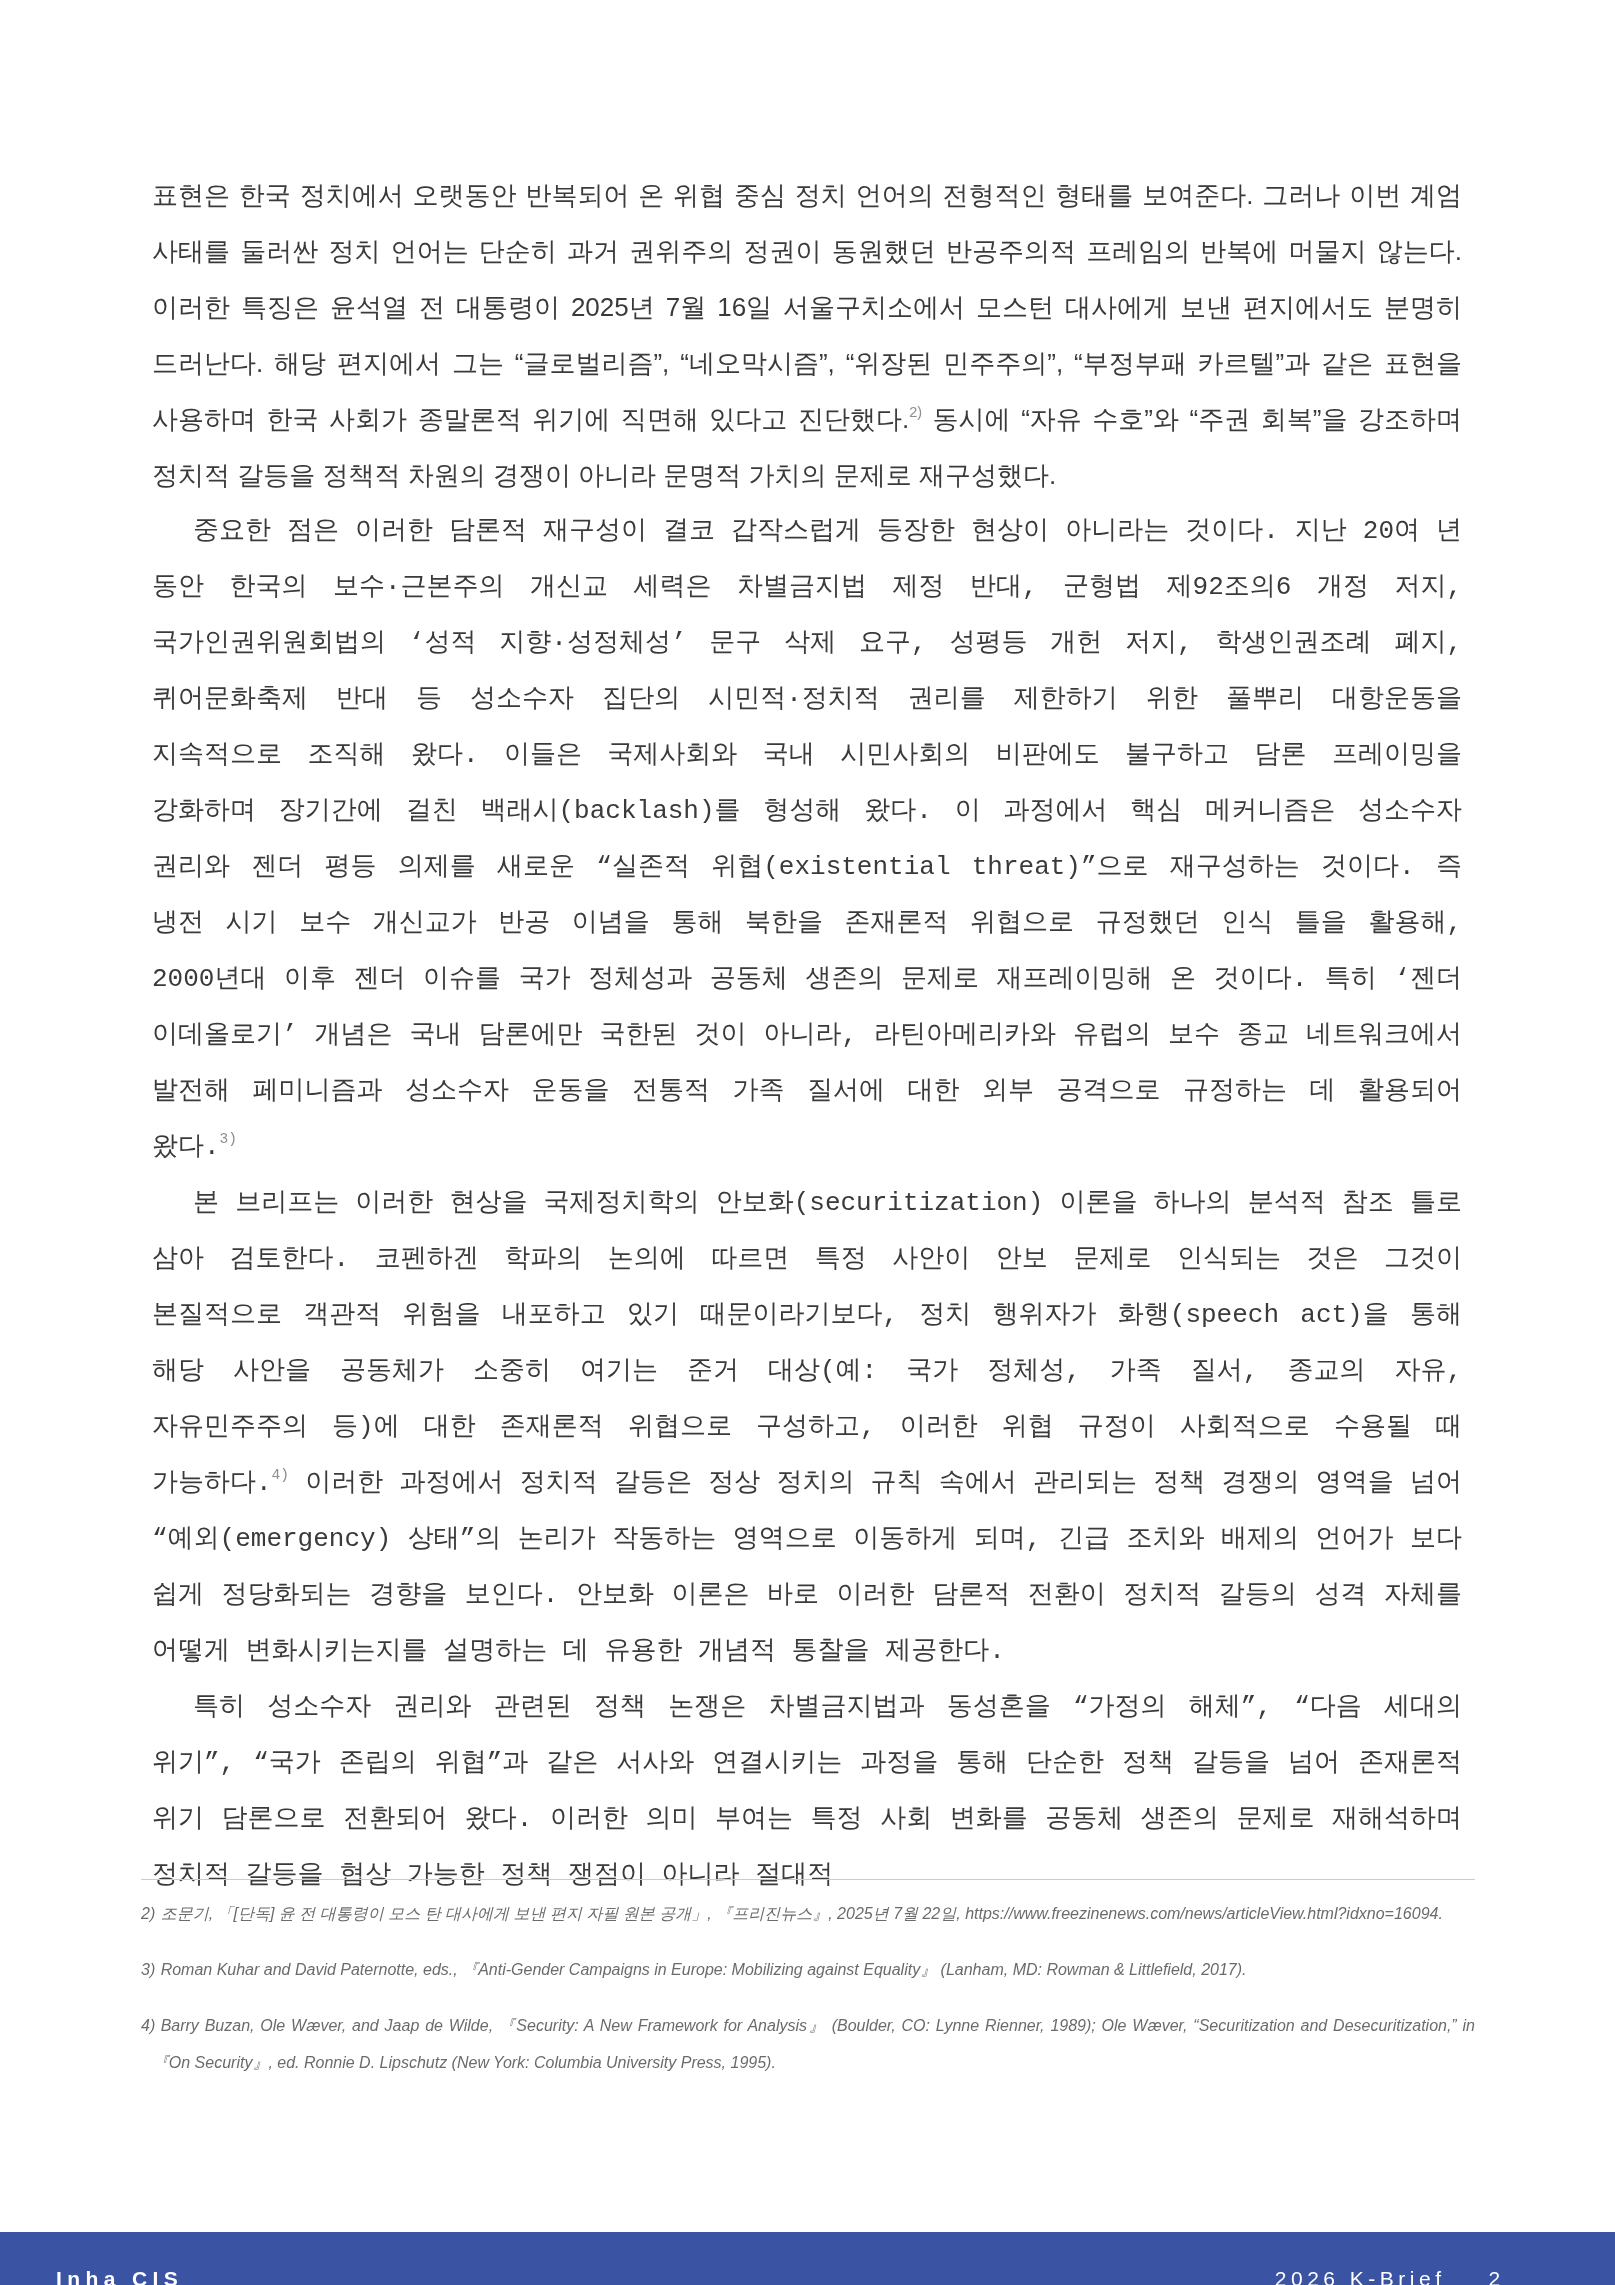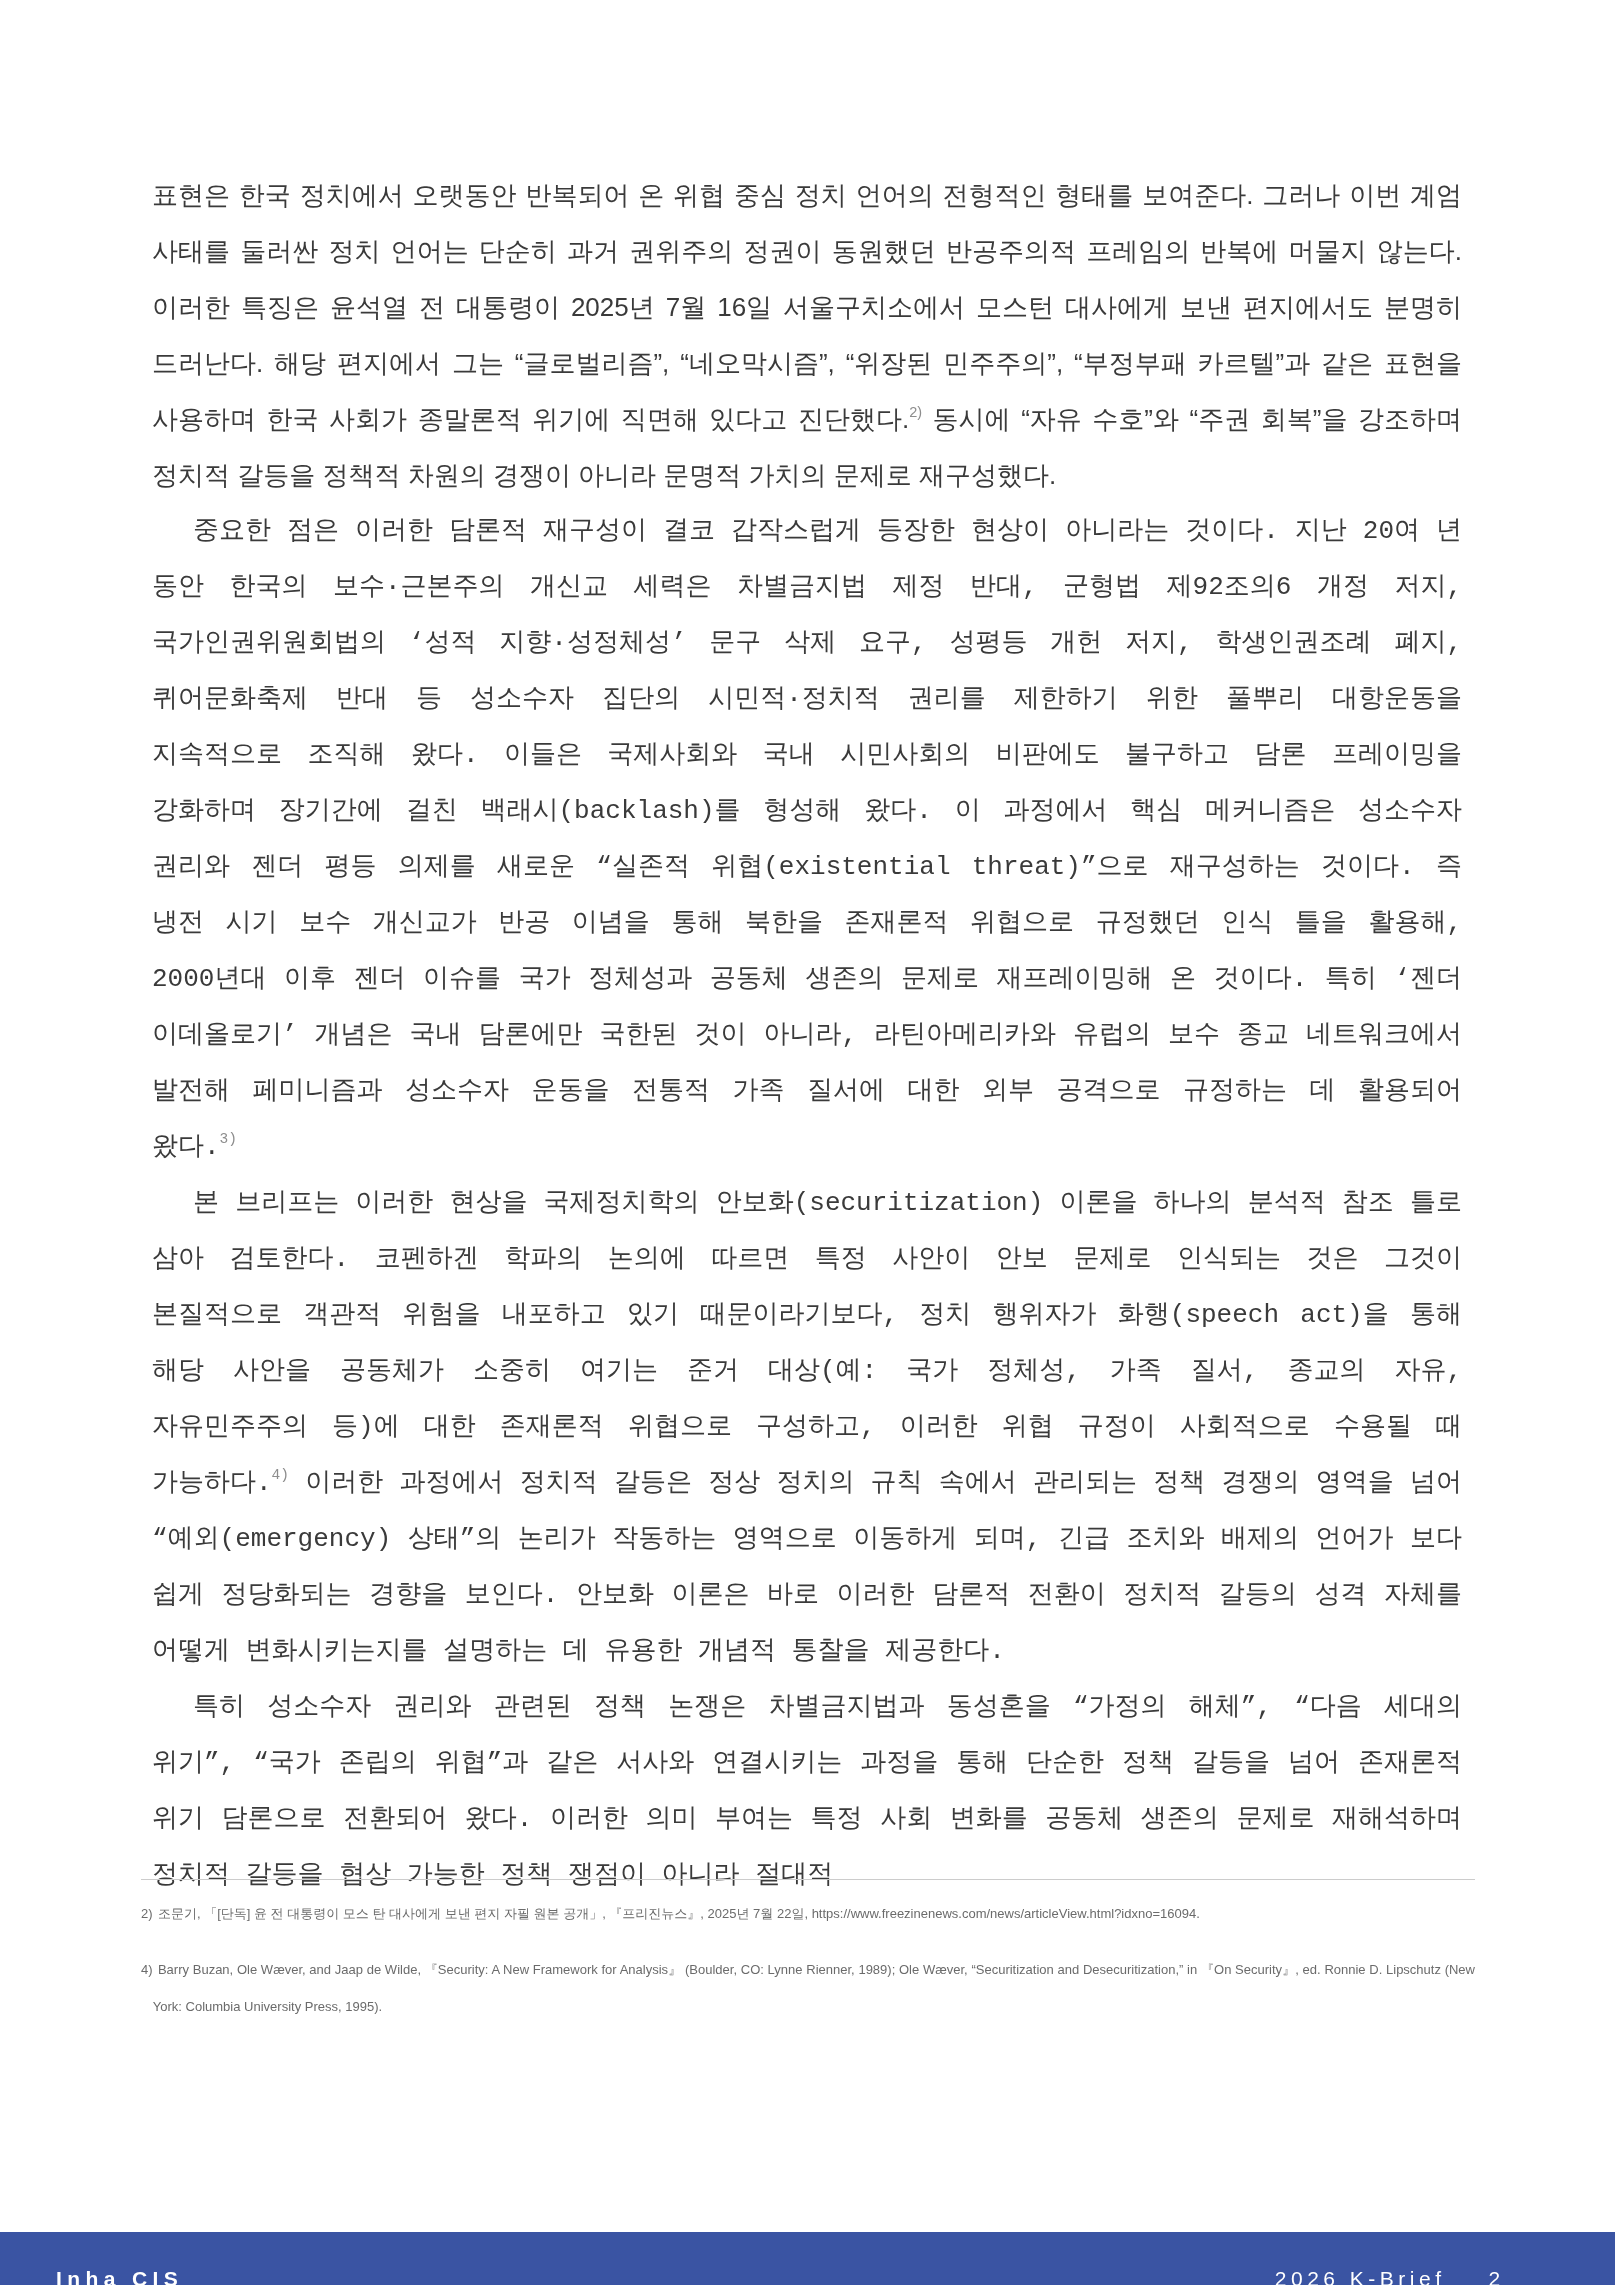--- a/index.html
+++ b/index.html
@@ -57,7 +57,7 @@
     margin-bottom: 14.5px;
   }
   .footnote {
-    font-size: 13px;
+    font-size: 16px;
     line-height: 37px;
     margin: 0 0 19px 0;
     padding-left: 11.8px;
@@ -65,6 +65,7 @@
     text-align: justify;
     text-justify: inter-word;
     word-break: keep-all;
+    font-style: italic;
   }
   .fn-marker { padding-right: 5.4px; }
   .fn-link { color: #6b6b6b; text-decoration: none; }

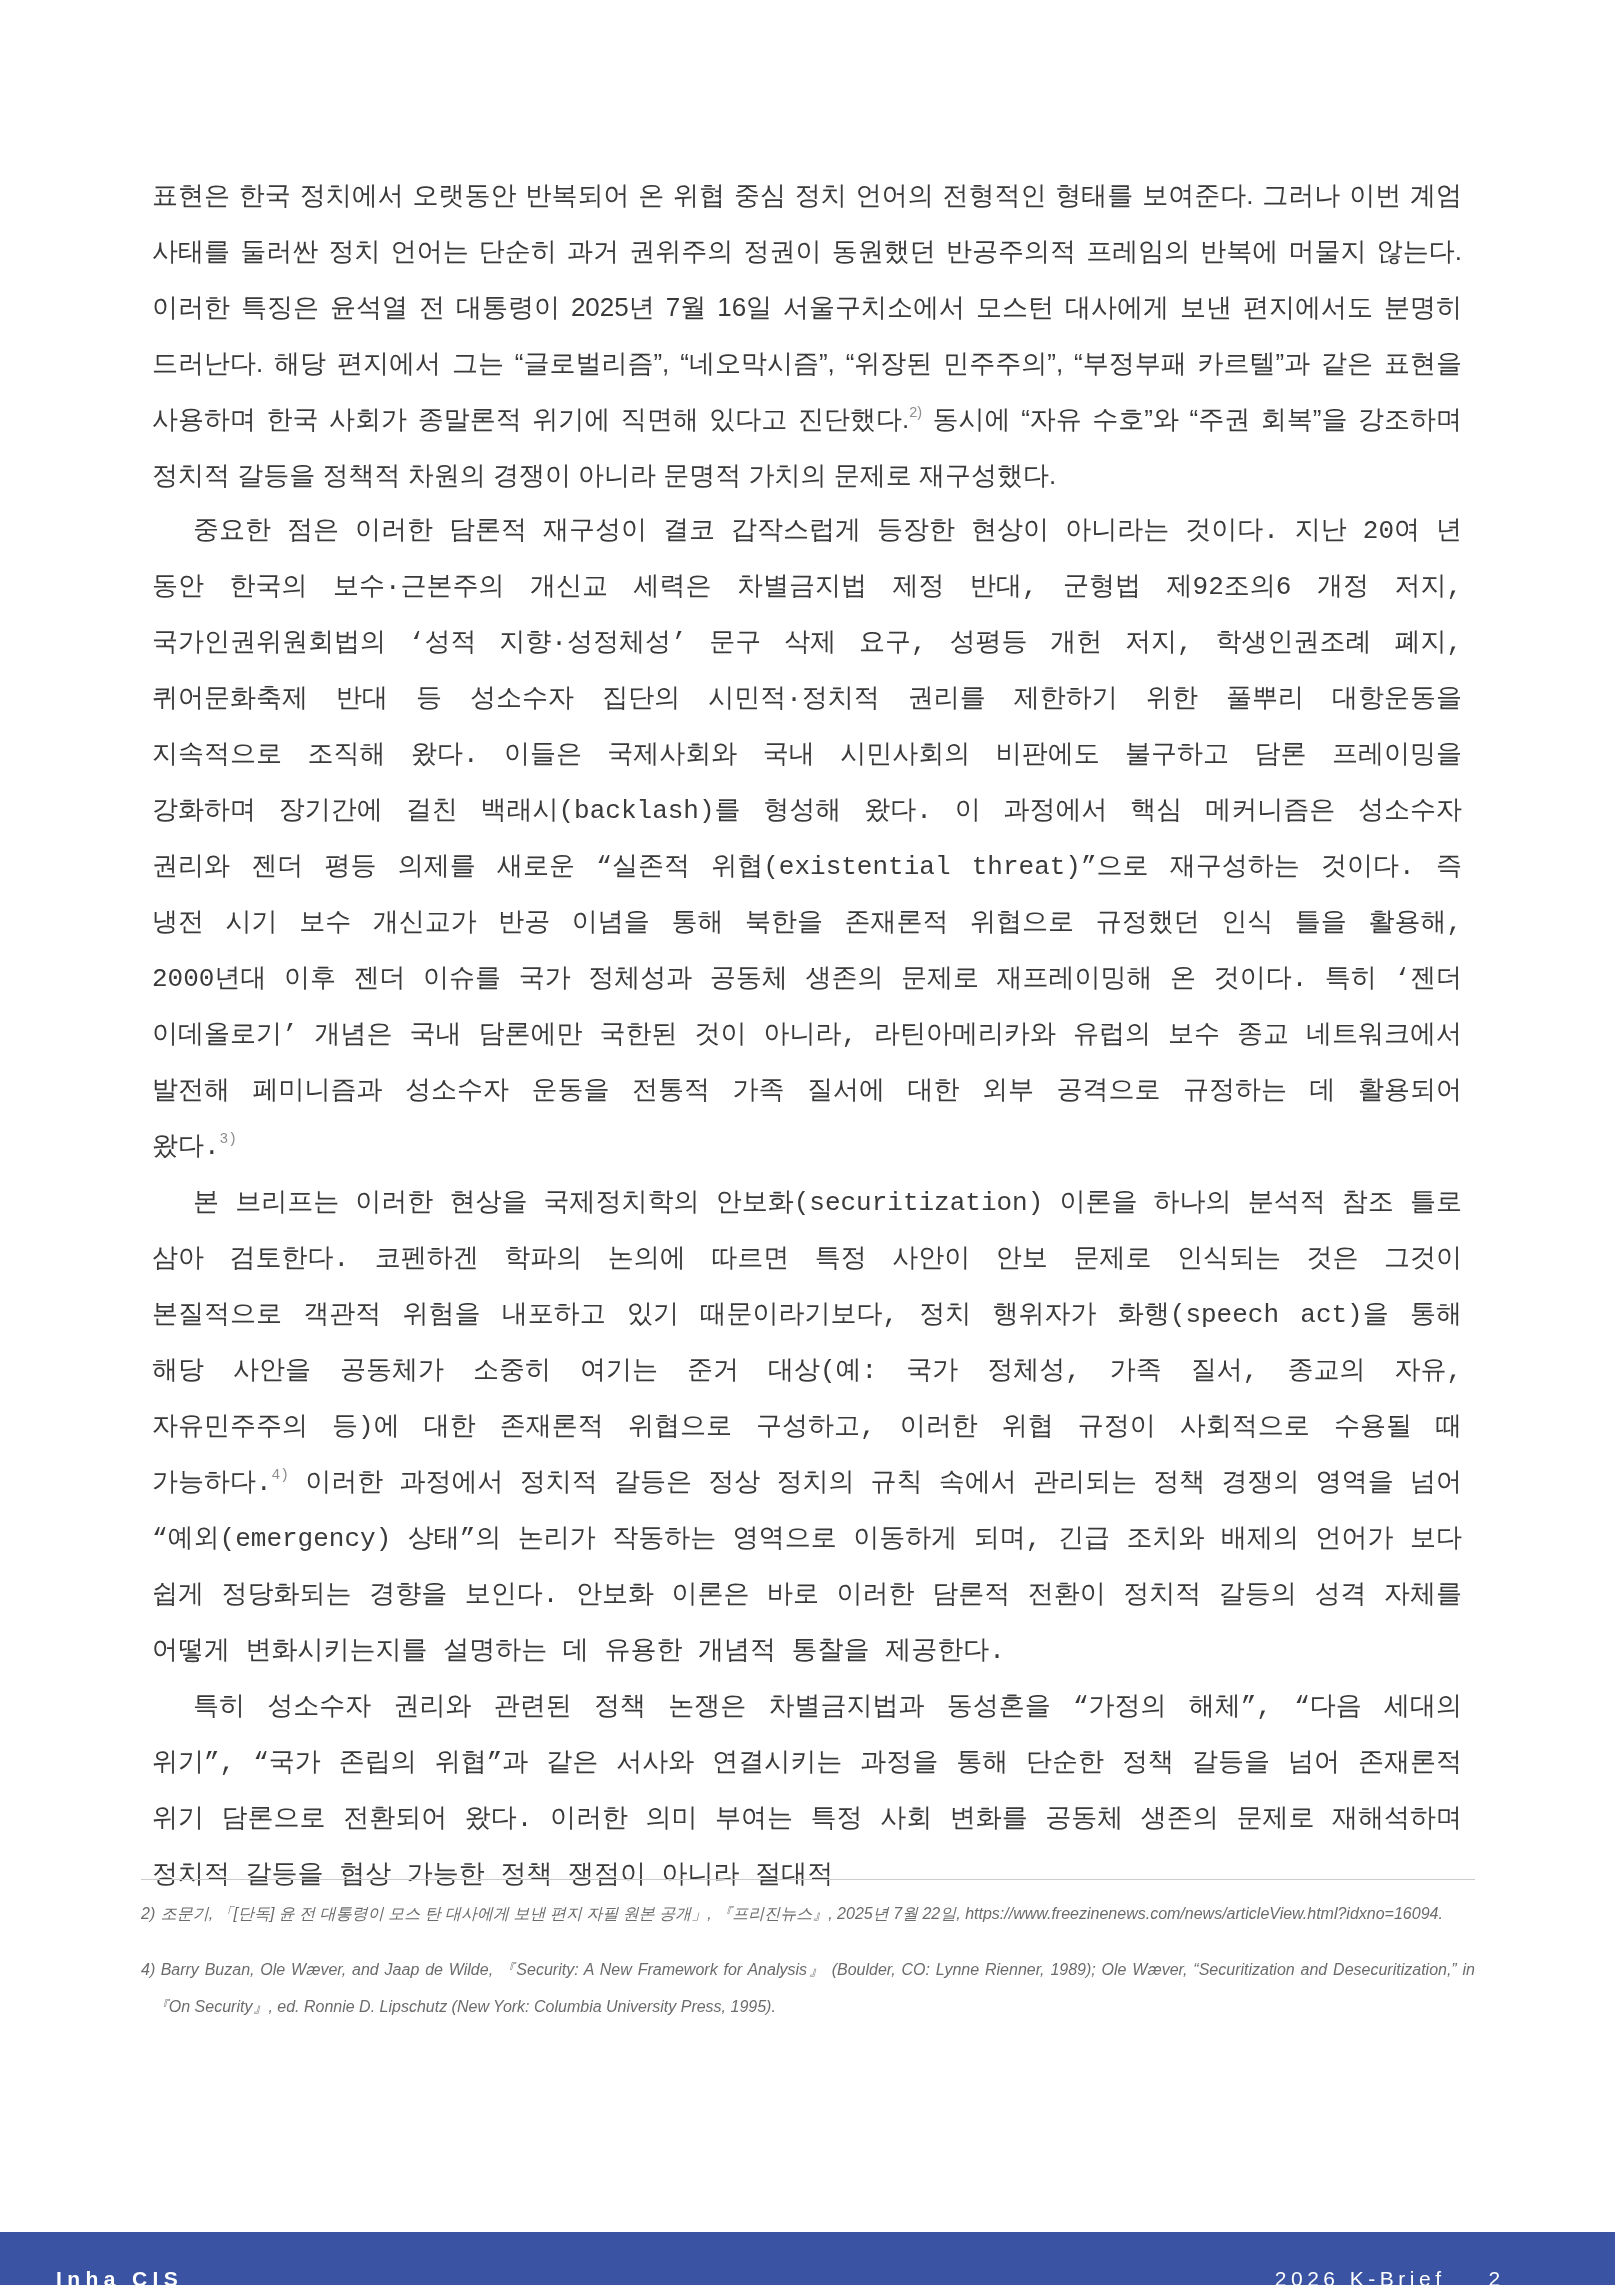--- a/index.html
+++ b/index.html
@@ -120,6 +120,7 @@
     <div class="footnote-divider"></div>
     <div>
         <p class="footnote"><span class="fn-marker">2)</span><span>조문기, 「[단독] 윤 전 대통령이 모스 탄 대사에게 보낸 편지 자필 원본 공개」, 『프리진뉴스』, 2025년 7월 22일, </span><span class="fn-link">https://www.freezinenews.com/news/articleView.html?idxno=16094.</span></p>
+        <p class="footnote"><span class="fn-marker">3)</span><span>Roman Kuhar and David Paternotte, eds., 『Anti-Gender Campaigns in Europe: Mobilizing against Equality』 (Lanham, MD: Rowman &amp; Littlefield, 2017).</span></p>
         <p class="footnote"><span class="fn-marker">4)</span><span>Barry Buzan, Ole Wæver, and Jaap de Wilde, 『Security: A New Framework for Analysis』 (Boulder, CO: Lynne Rienner, 1989); Ole Wæver, “Securitization and Desecuritization,” in 『On Security』, ed. Ronnie D. Lipschutz (New York: Columbia University Press, 1995).</span></p>
       </div>
   </section>

